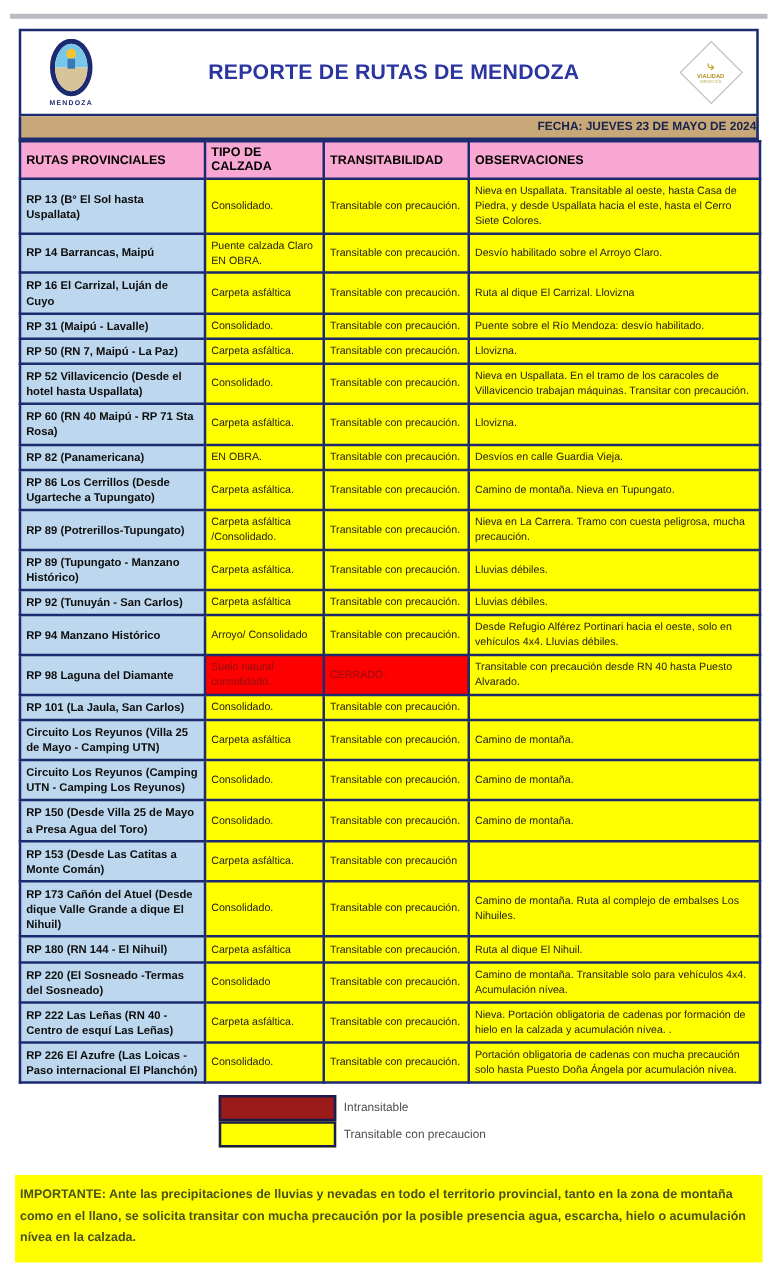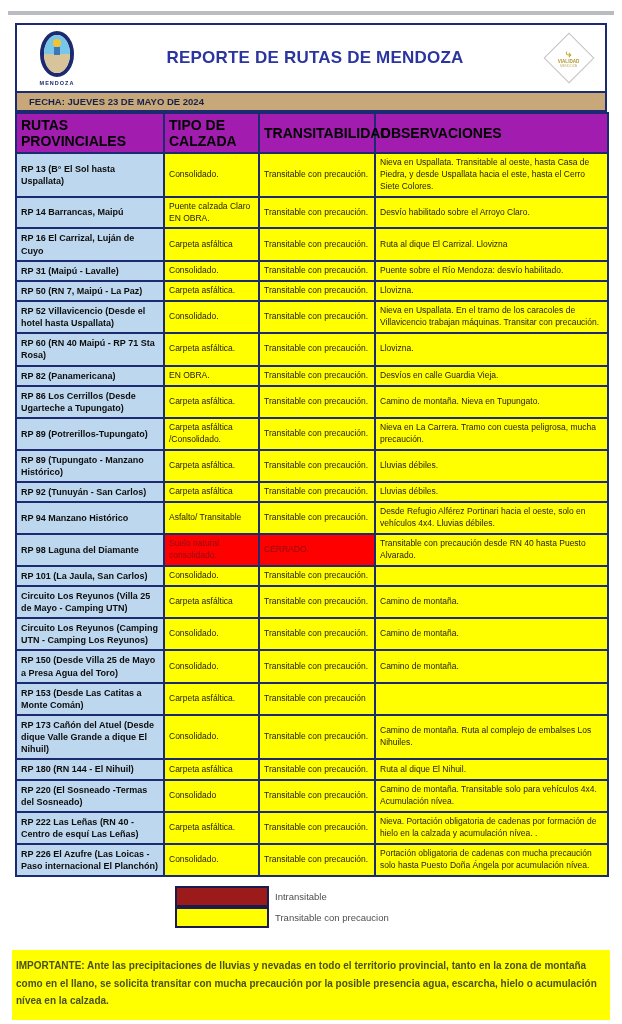--- a/index.html
+++ b/index.html
@@ -37,7 +37,7 @@
   
   .date-banner{
     border:2px solid var(--navy); border-top:none; background:var(--tan);
-    text-align:left; font-size:9.5px; font-weight:bold; color:#15214d; padding:3px 12px;
+    text-align:right; font-size:9.5px; font-weight:bold; color:#15214d; padding:3px 0;
   }
 
   

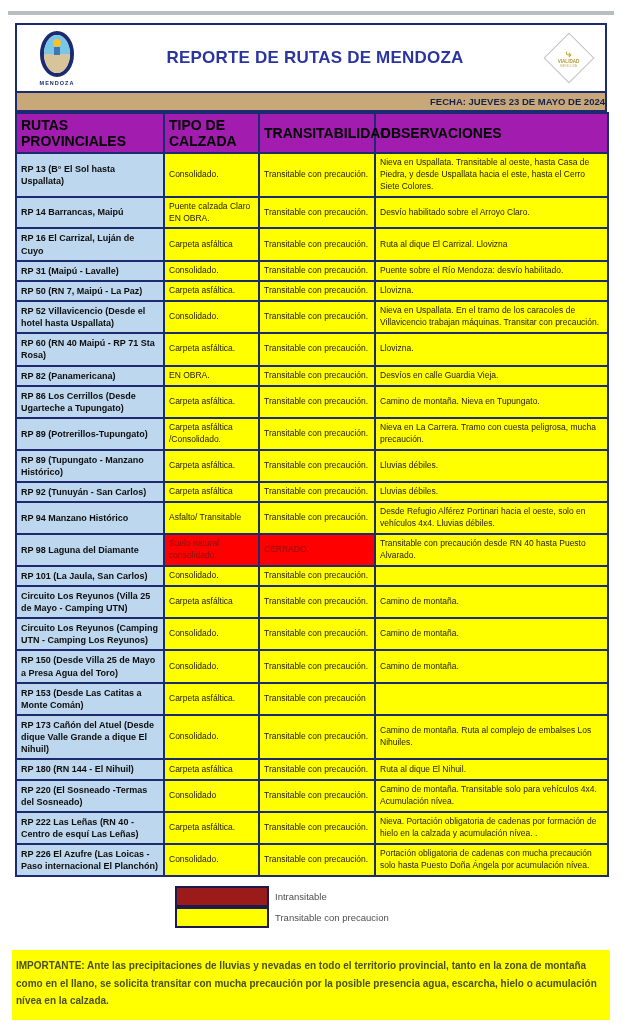--- a/index.html
+++ b/index.html
@@ -43,7 +43,7 @@
   
   table{ border-collapse:collapse; width:592px; table-layout:fixed; }
   th,td{ border:2px solid var(--navy); vertical-align:middle; padding:3px 4px; text-align:left; }
-  th{ background:#a21caf; color:#000; font-size:14px; font-weight:bold; padding:3px 4px;}
+  th{ background:#f9a8d4; color:#000; font-size:10px; font-weight:bold; padding:3px 4px;}
   td.route{ background:var(--lightblue); font-weight:bold; color:#0d0d0d; font-size:9px; line-height:1.35;}
   td.surface, td.status, td.obs{ background:var(--yellow); color:#262014; font-size:8.5px; line-height:1.4;}
   td.closed{ background:var(--red); color:#8b1111; }

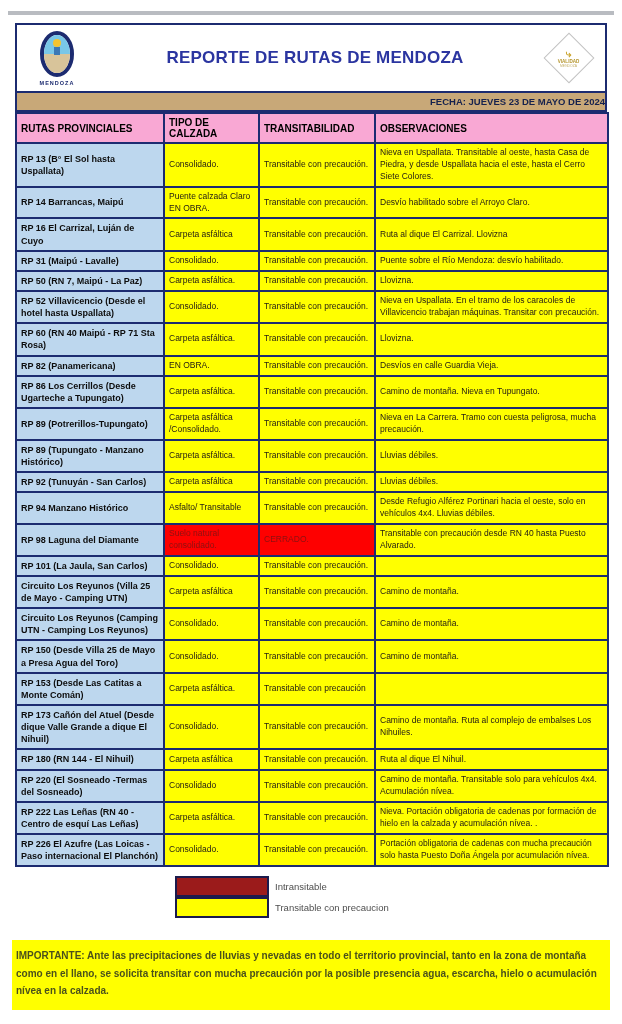--- a/index.html
+++ b/index.html
@@ -182,7 +182,7 @@
         </tr>
         <tr>
           <td class="route">RP 94 Manzano Histórico</td>
-          <td class="surface">Asfalto/ Transitable</td>
+          <td class="surface">Arroyo/ Consolidado</td>
           <td class="status">Transitable con precaución.</td>
           <td class="obs">Desde Refugio Alférez Portinari hacia el oeste, solo en vehículos 4x4. Lluvias débiles.</td>
         </tr>

